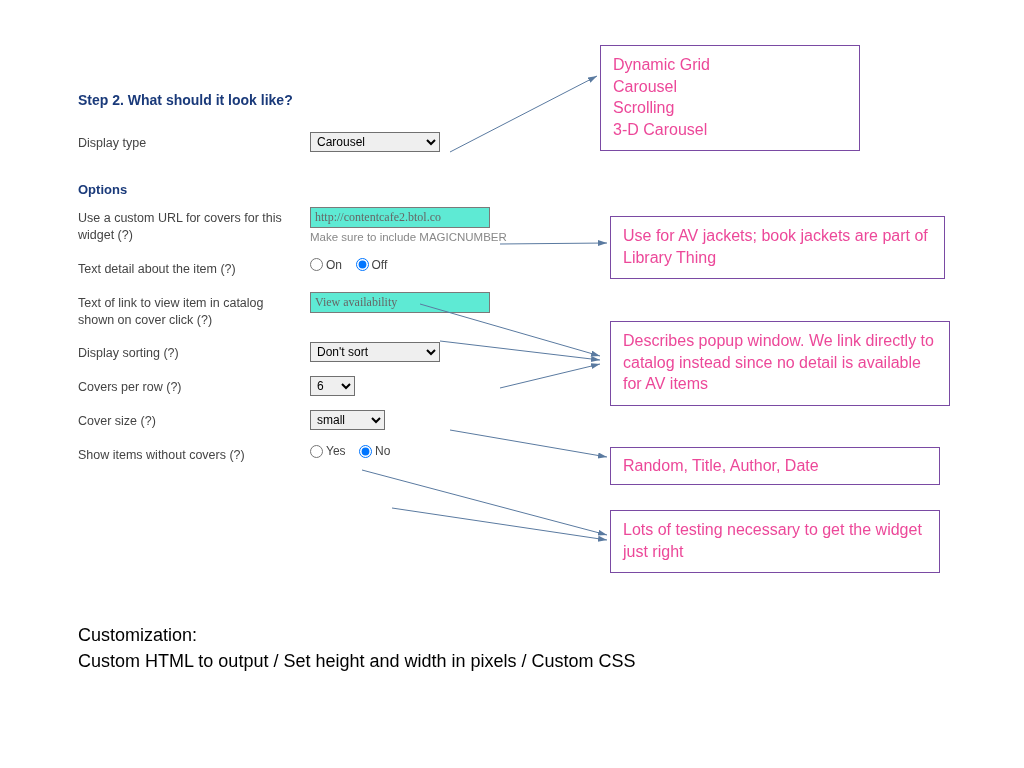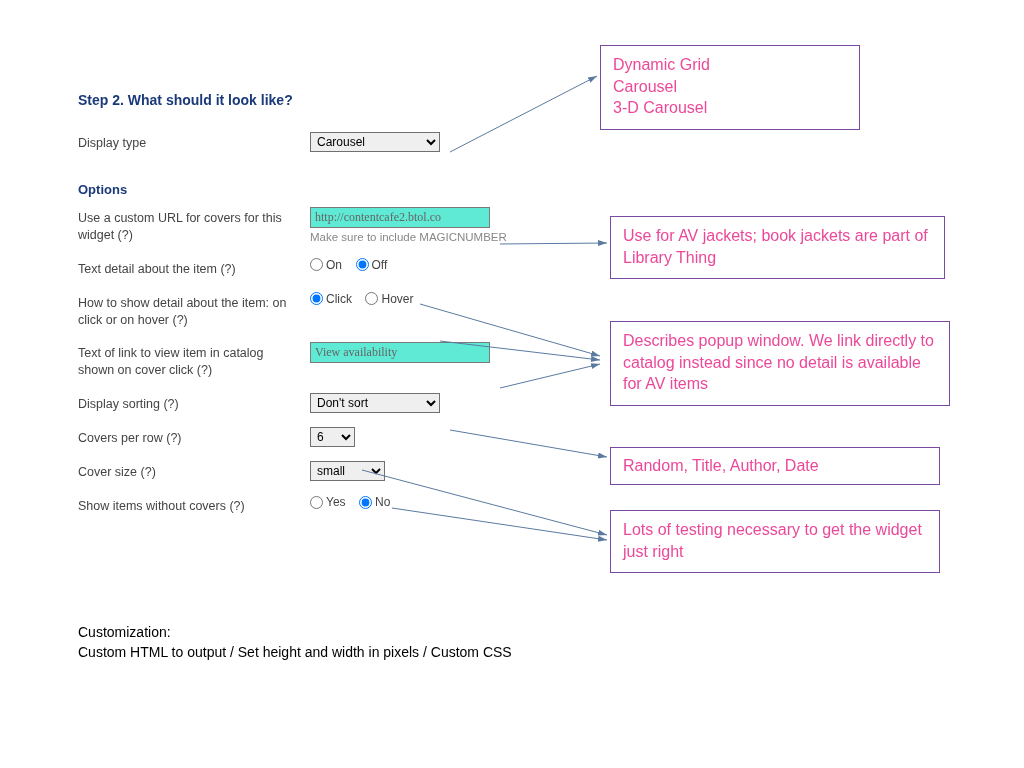--- a/index.html
+++ b/index.html
@@ -218,6 +218,7 @@
 <div class="callout" style="left:600px; top:45px; width:260px;">
   <span class="line">Dynamic Grid</span>
   <span class="line">Carousel</span>
+  <span class="line">Scrolling</span>
   <span class="line">3-D Carousel</span>
 </div>
 

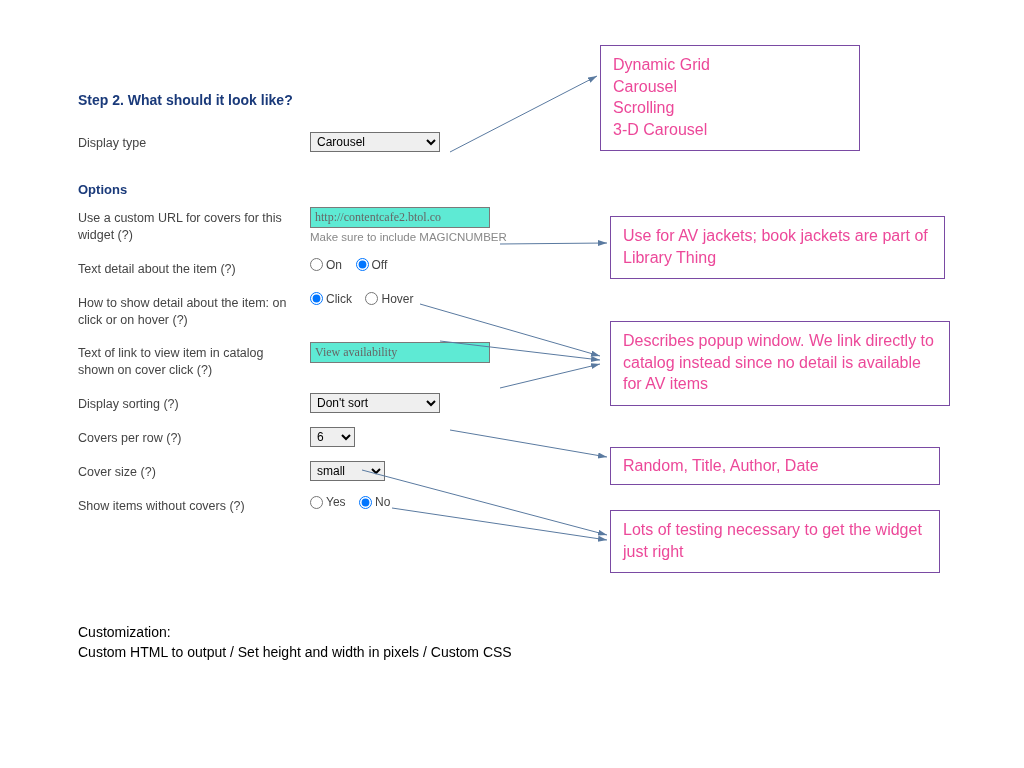--- a/index.html
+++ b/index.html
@@ -151,19 +151,6 @@
     </div>
   </div>
 
-  <div class="row">
-    <div class="label">How to show detail about the item: on click or on hover (?)</div>
-    <div class="control radio-pair">
-      <label>
-        <input type="radio" name="howdetail" checked="" style="">
-        <span>Click</span>
-      </label>
-      <label>
-        <input type="radio" name="howdetail" style="">
-        <span>Hover</span>
-      </label>
-    </div>
-  </div>
 
   <div class="row">
     <div class="label">Text of link to view item in catalog shown on cover click (?)</div>

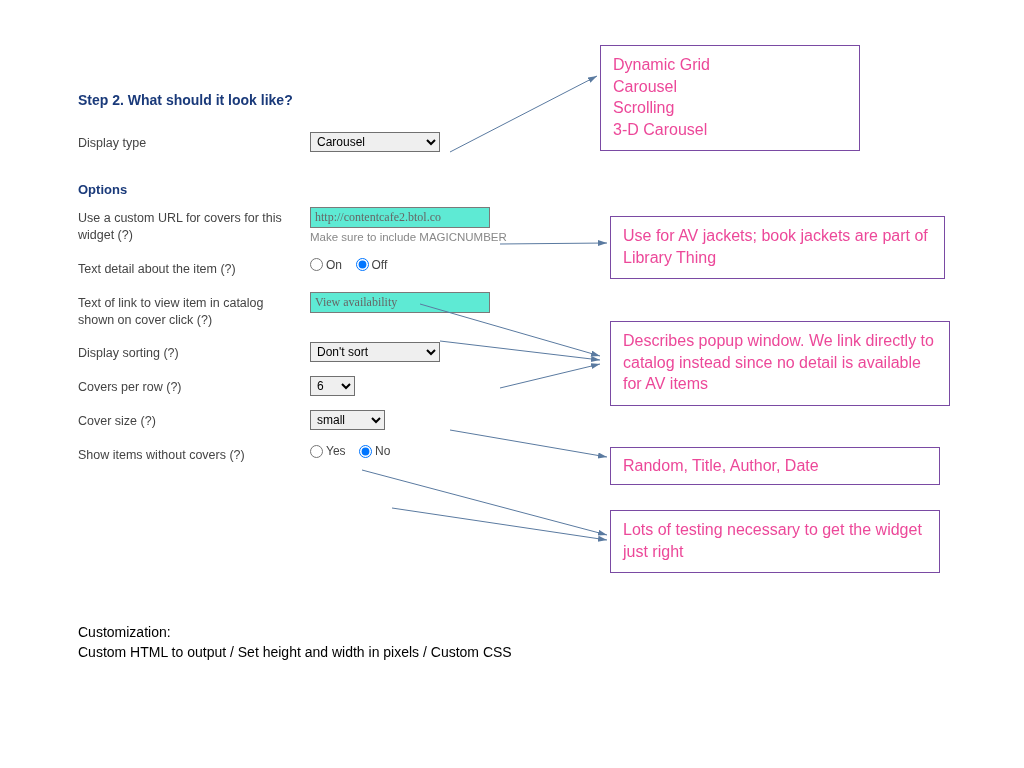--- a/index.html
+++ b/index.html
@@ -106,7 +106,7 @@
     left: 78px;
     top: 622px;
     font-family: "Century Gothic", Futura, Arial, sans-serif;
-    font-size: 14px;
+    font-size: 18px;
     color: #000;
     line-height: 1.45;
   }

